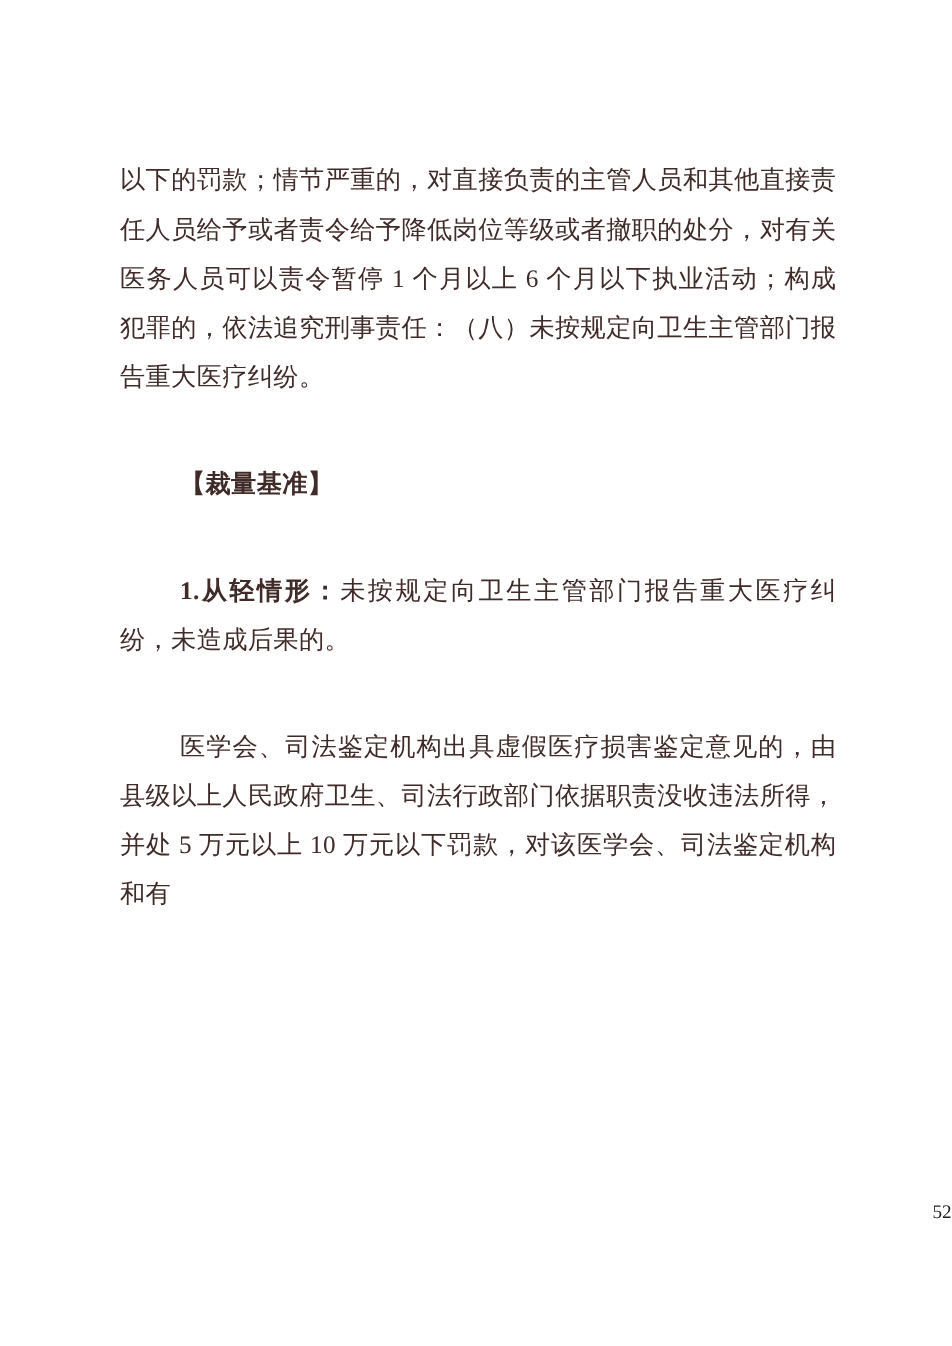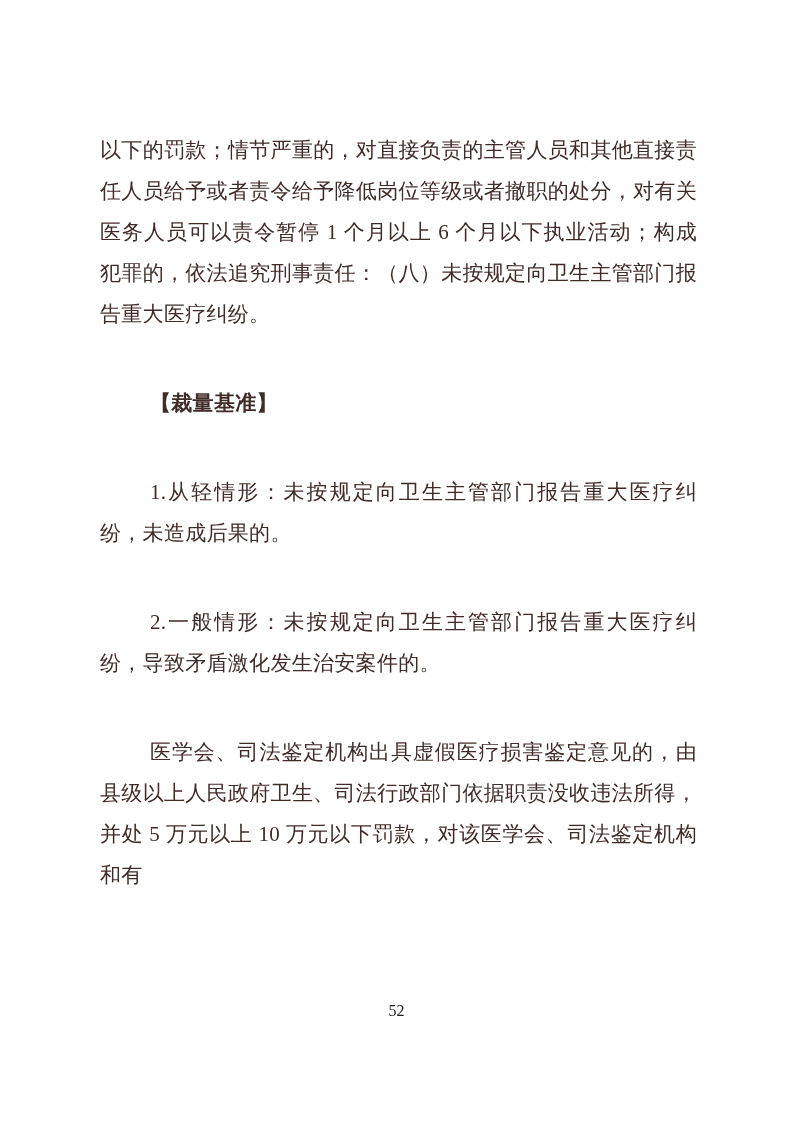--- a/index.html
+++ b/index.html
@@ -40,7 +40,7 @@
     font-weight: bold;
   }
   .lead {
-    font-weight: normal;
+    font-weight: bold;
   }
   .basis-ref {
     margin-left: 0.85em;

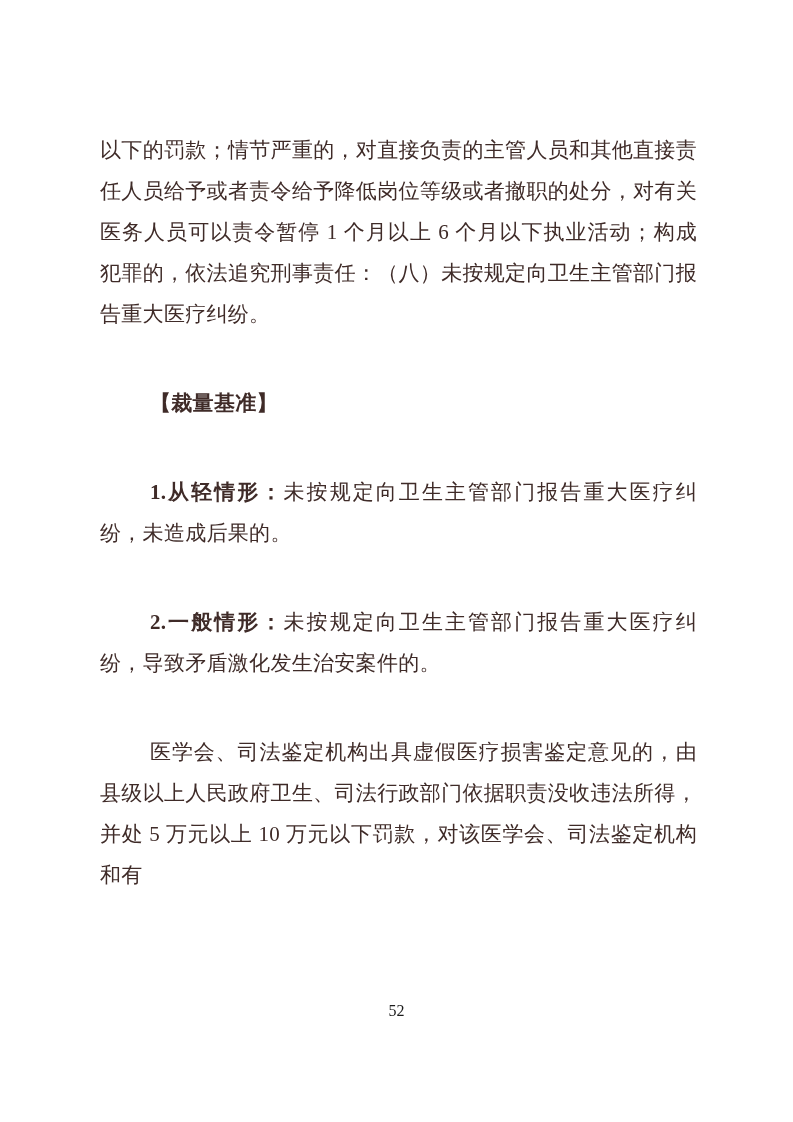--- a/index.html
+++ b/index.html
@@ -71,7 +71,6 @@
     <p class="para indent"><span class="lead">1.从轻情形：</span><span>未按规定向卫生主管部门报告重大医疗纠纷，未造成后果的。</span></p>
 
 
-    <p class="para indent"><span class="lead">2.一般情形：</span><span>未按规定向卫生主管部门报告重大医疗纠纷，导致矛盾激化发生治安案件的。</span></p>
 
 
 

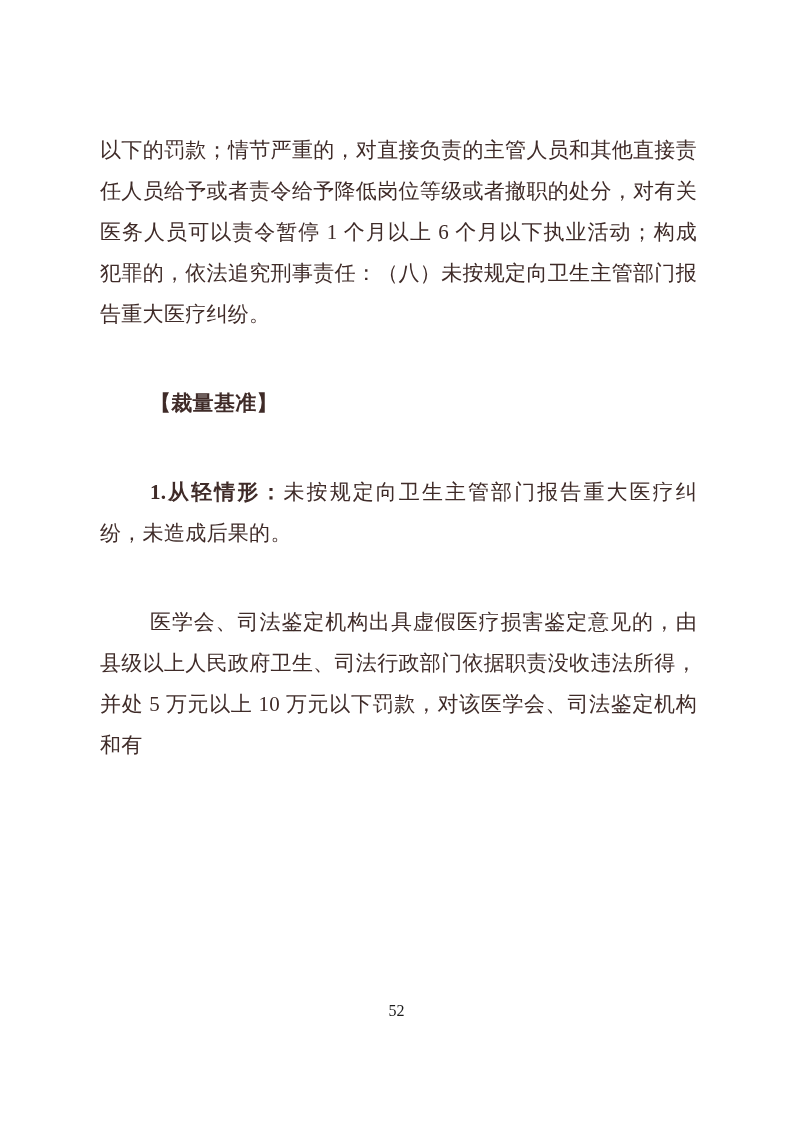--- a/index.html
+++ b/index.html
@@ -51,7 +51,7 @@
     top: 1000px;
     left: 0;
     width: 100%;
-    text-align: center;
+    text-align: right;
     font-size: 16px;
     line-height: 22px;
     color: #1c1c1c;

